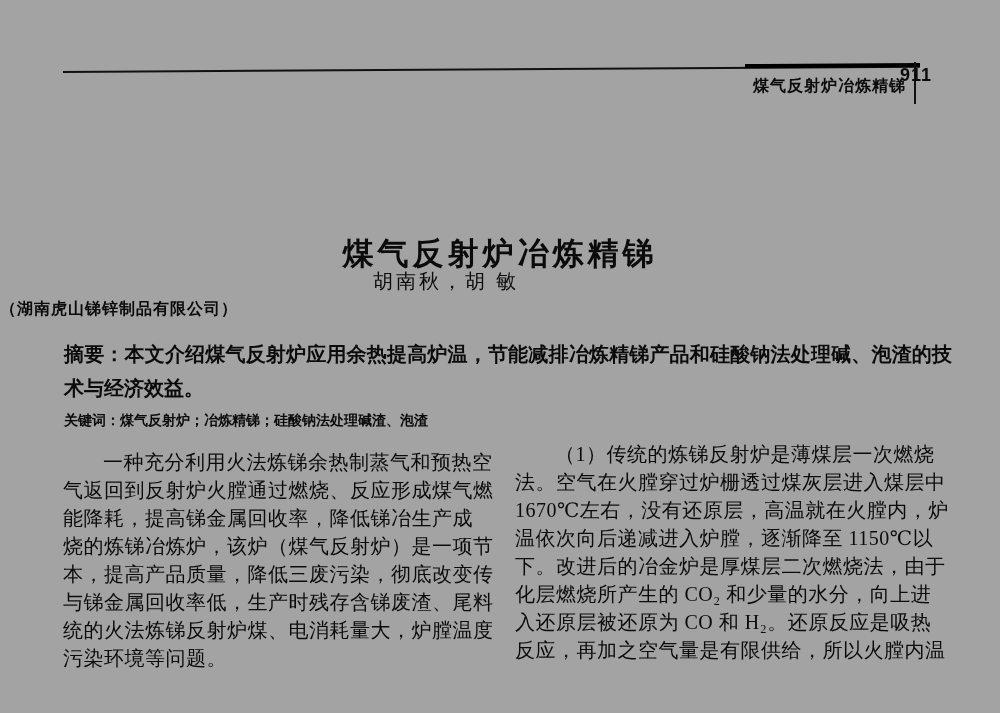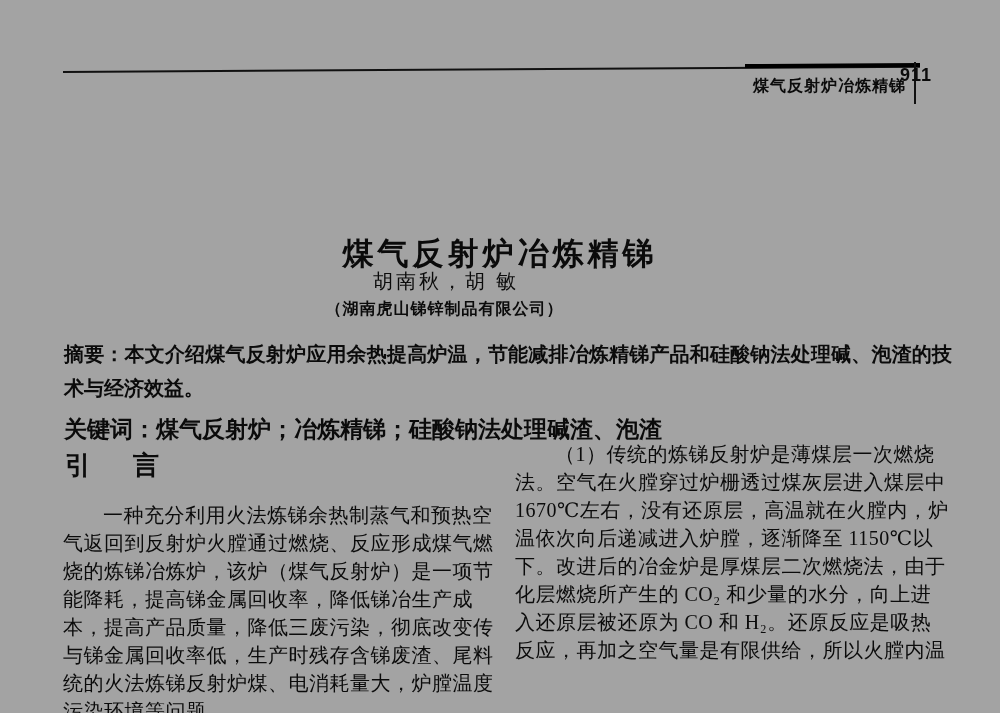--- a/index.html
+++ b/index.html
@@ -49,7 +49,7 @@
   }
   .affiliation{
     position:absolute;top:299px;left:0;width:889px;
-    text-align:center;font-size:16px;font-weight:600;letter-spacing:1px;
+    text-align:left;font-size:16px;font-weight:600;letter-spacing:1px;
   }
   .abstract{
     position:absolute;left:64px;top:317px;width:888px;

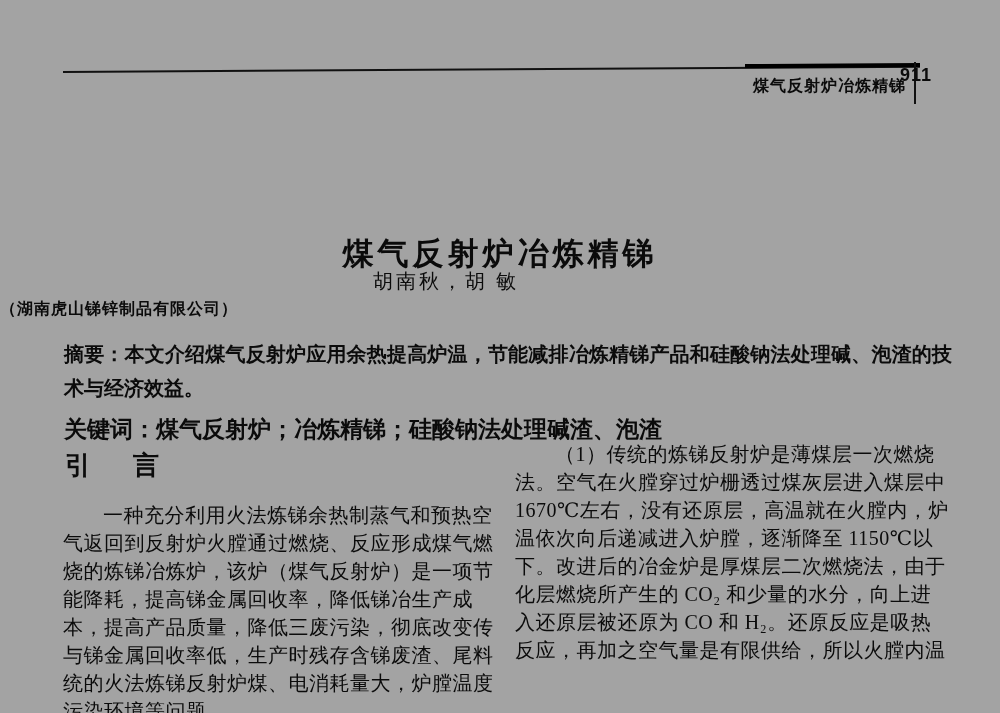--- a/index.html
+++ b/index.html
@@ -60,7 +60,7 @@
   .keywords{
     position:absolute;left:64px;top:394px;width:888px;
     font-family:"Liberation Sans","DejaVu Sans",sans-serif;
-    font-weight:bold;font-size:23px;line-height:24px;
+    font-weight:bold;font-size:14px;line-height:24px;
   }
   
   .col{position:absolute;font-size:20px;}

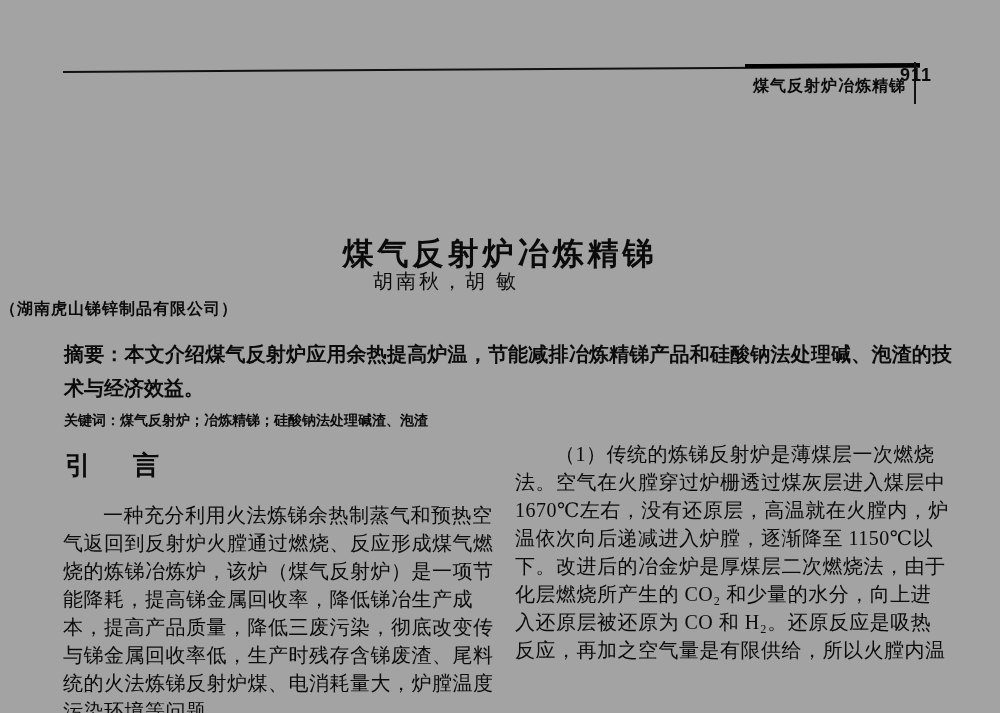--- a/index.html
+++ b/index.html
@@ -97,7 +97,6 @@
   <p class="keywords"><span>关键词：</span><span>煤气反射炉；冶炼精锑；硅酸钠法处理碱渣、泡渣</span></p>
 
   <div class="col col-left">
-    <h2 class="section-heading">引　言</h2>
     <div class="bodyline indent">一种充分利用火法炼锑余热制蒸气和预热空</div>
     <div class="bodyline">气返回到反射炉火膛通过燃烧、反应形成煤气燃</div>
     <div class="bodyline">烧的炼锑冶炼炉，该炉（煤气反射炉）是一项节</div>

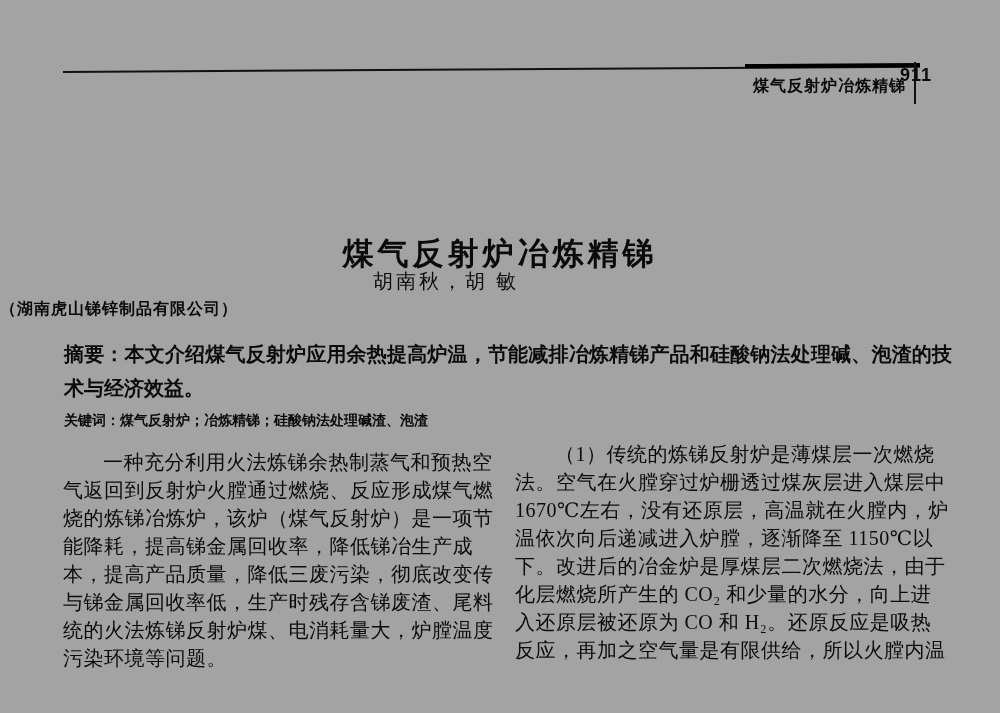--- a/index.html
+++ b/index.html
@@ -99,8 +99,8 @@
   <div class="col col-left">
     <div class="bodyline indent">一种充分利用火法炼锑余热制蒸气和预热空</div>
     <div class="bodyline">气返回到反射炉火膛通过燃烧、反应形成煤气燃</div>
+    <div class="bodyline">能降耗，提高锑金属回收率，降低锑冶生产成</div>
     <div class="bodyline">烧的炼锑冶炼炉，该炉（煤气反射炉）是一项节</div>
-    <div class="bodyline">能降耗，提高锑金属回收率，降低锑冶生产成</div>
     <div class="bodyline">本，提高产品质量，降低三废污染，彻底改变传</div>
     <div class="bodyline">与锑金属回收率低，生产时残存含锑废渣、尾料</div>
     <div class="bodyline">统的火法炼锑反射炉煤、电消耗量大，炉膛温度</div>

